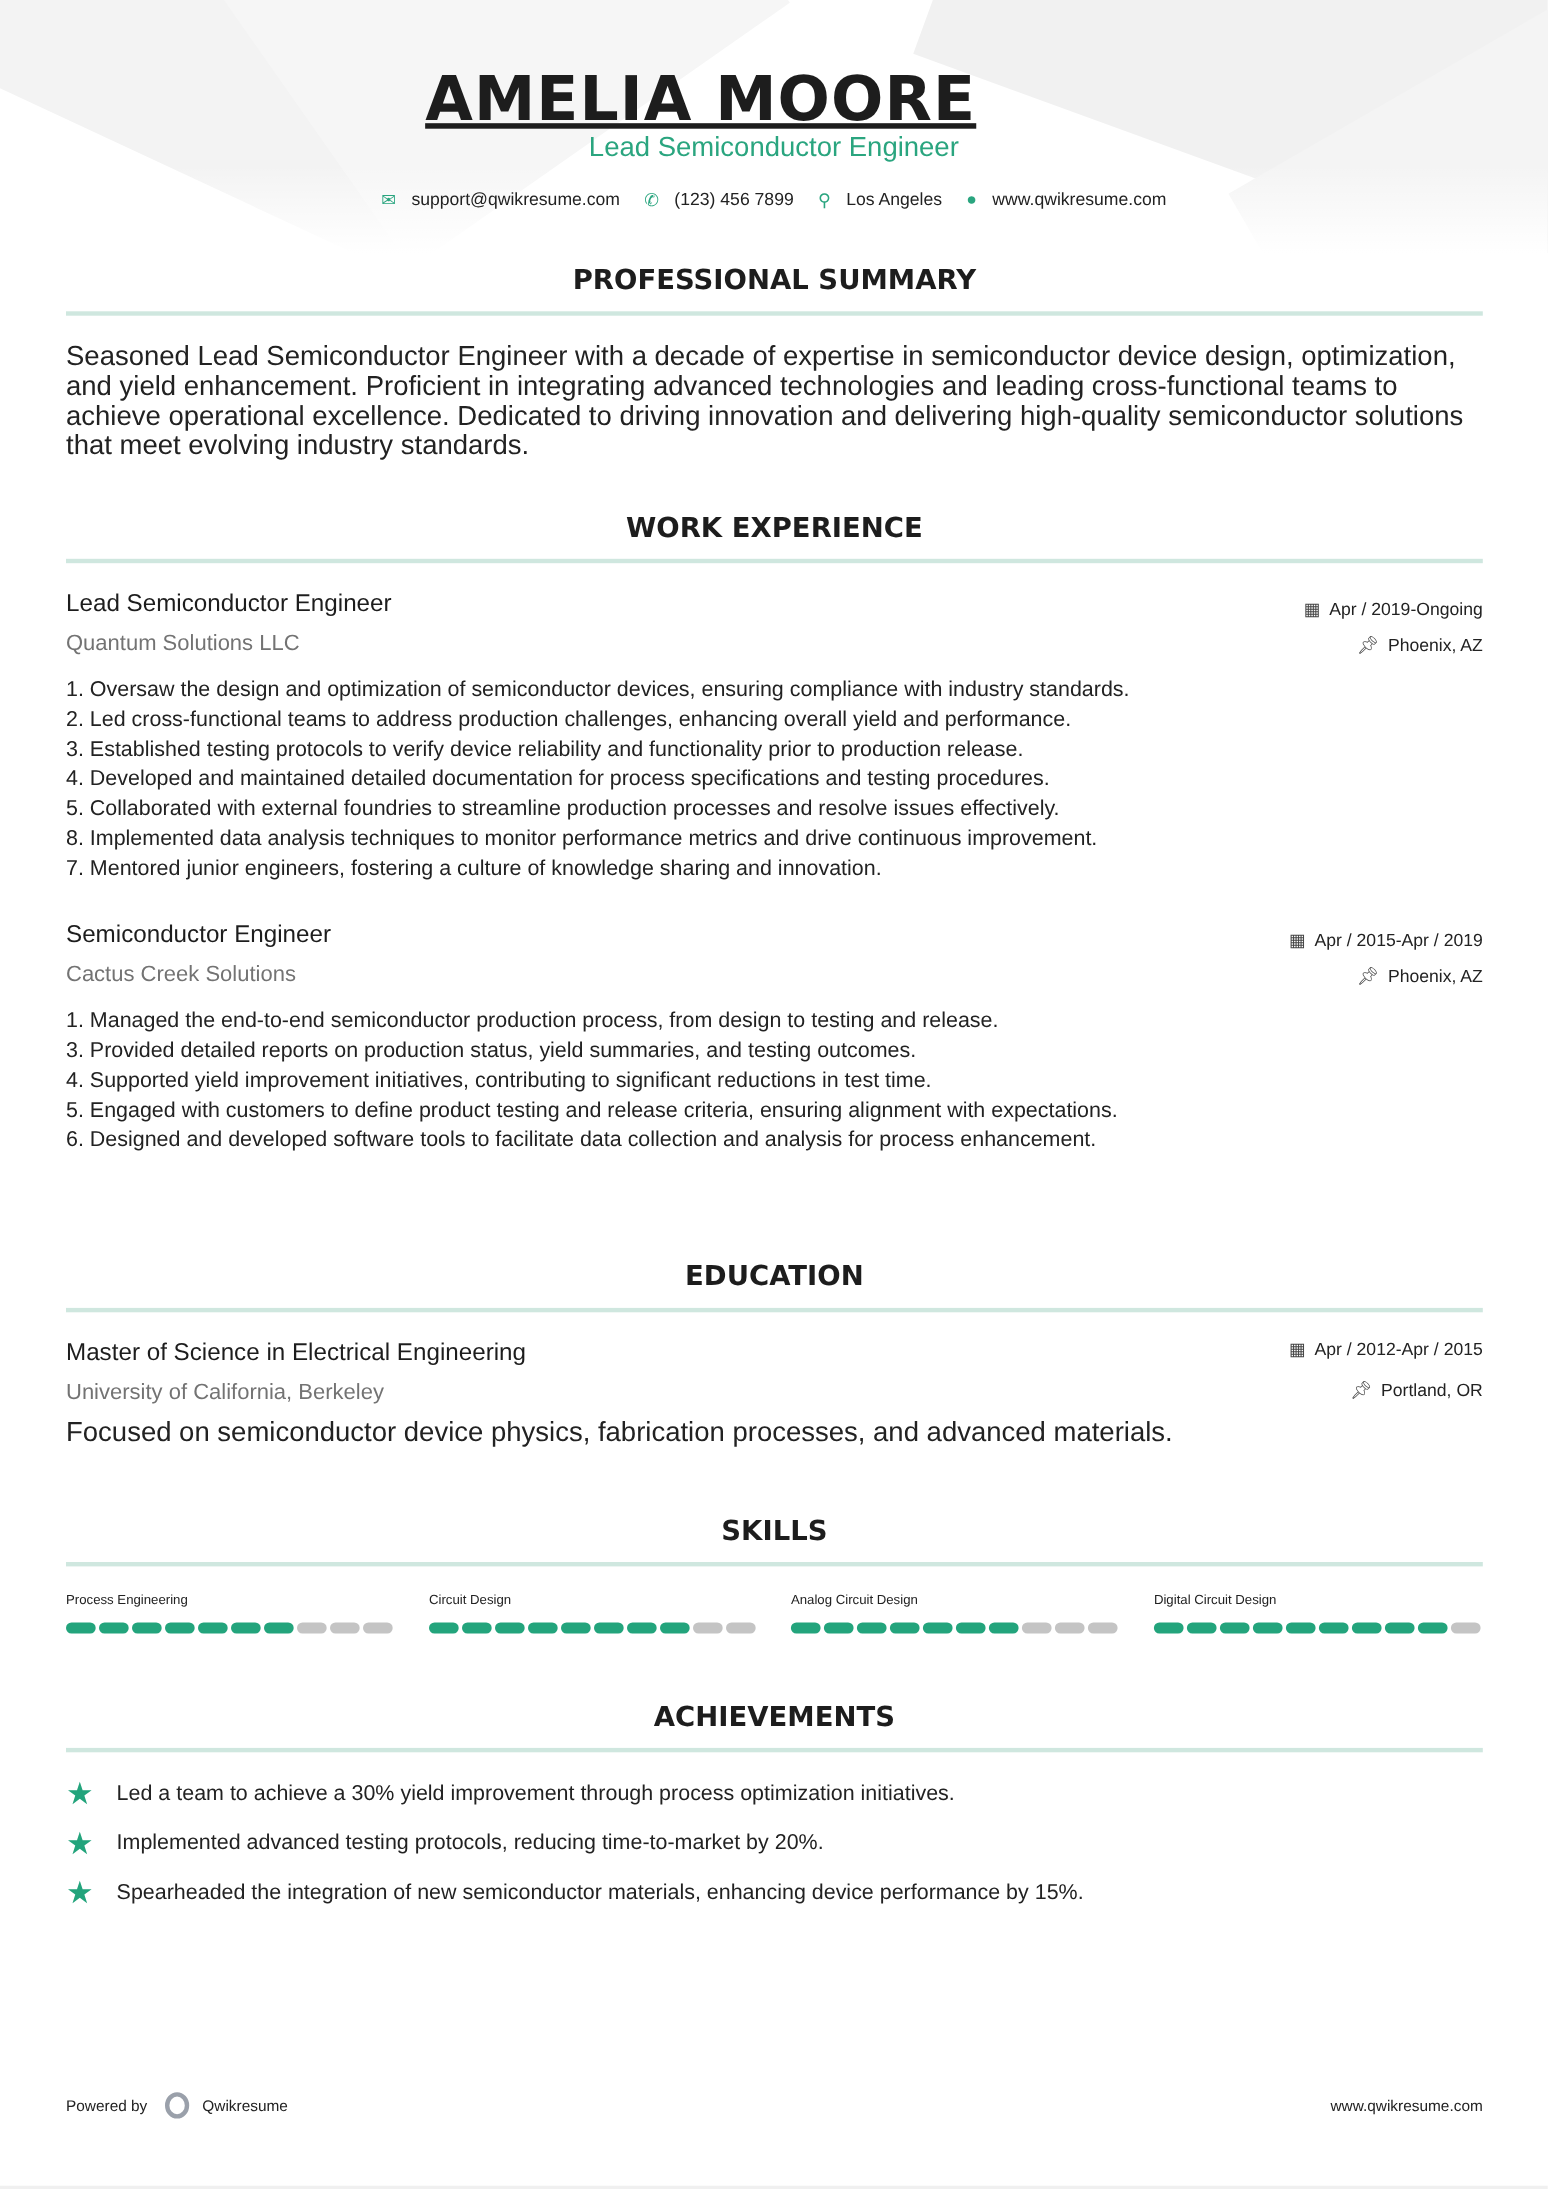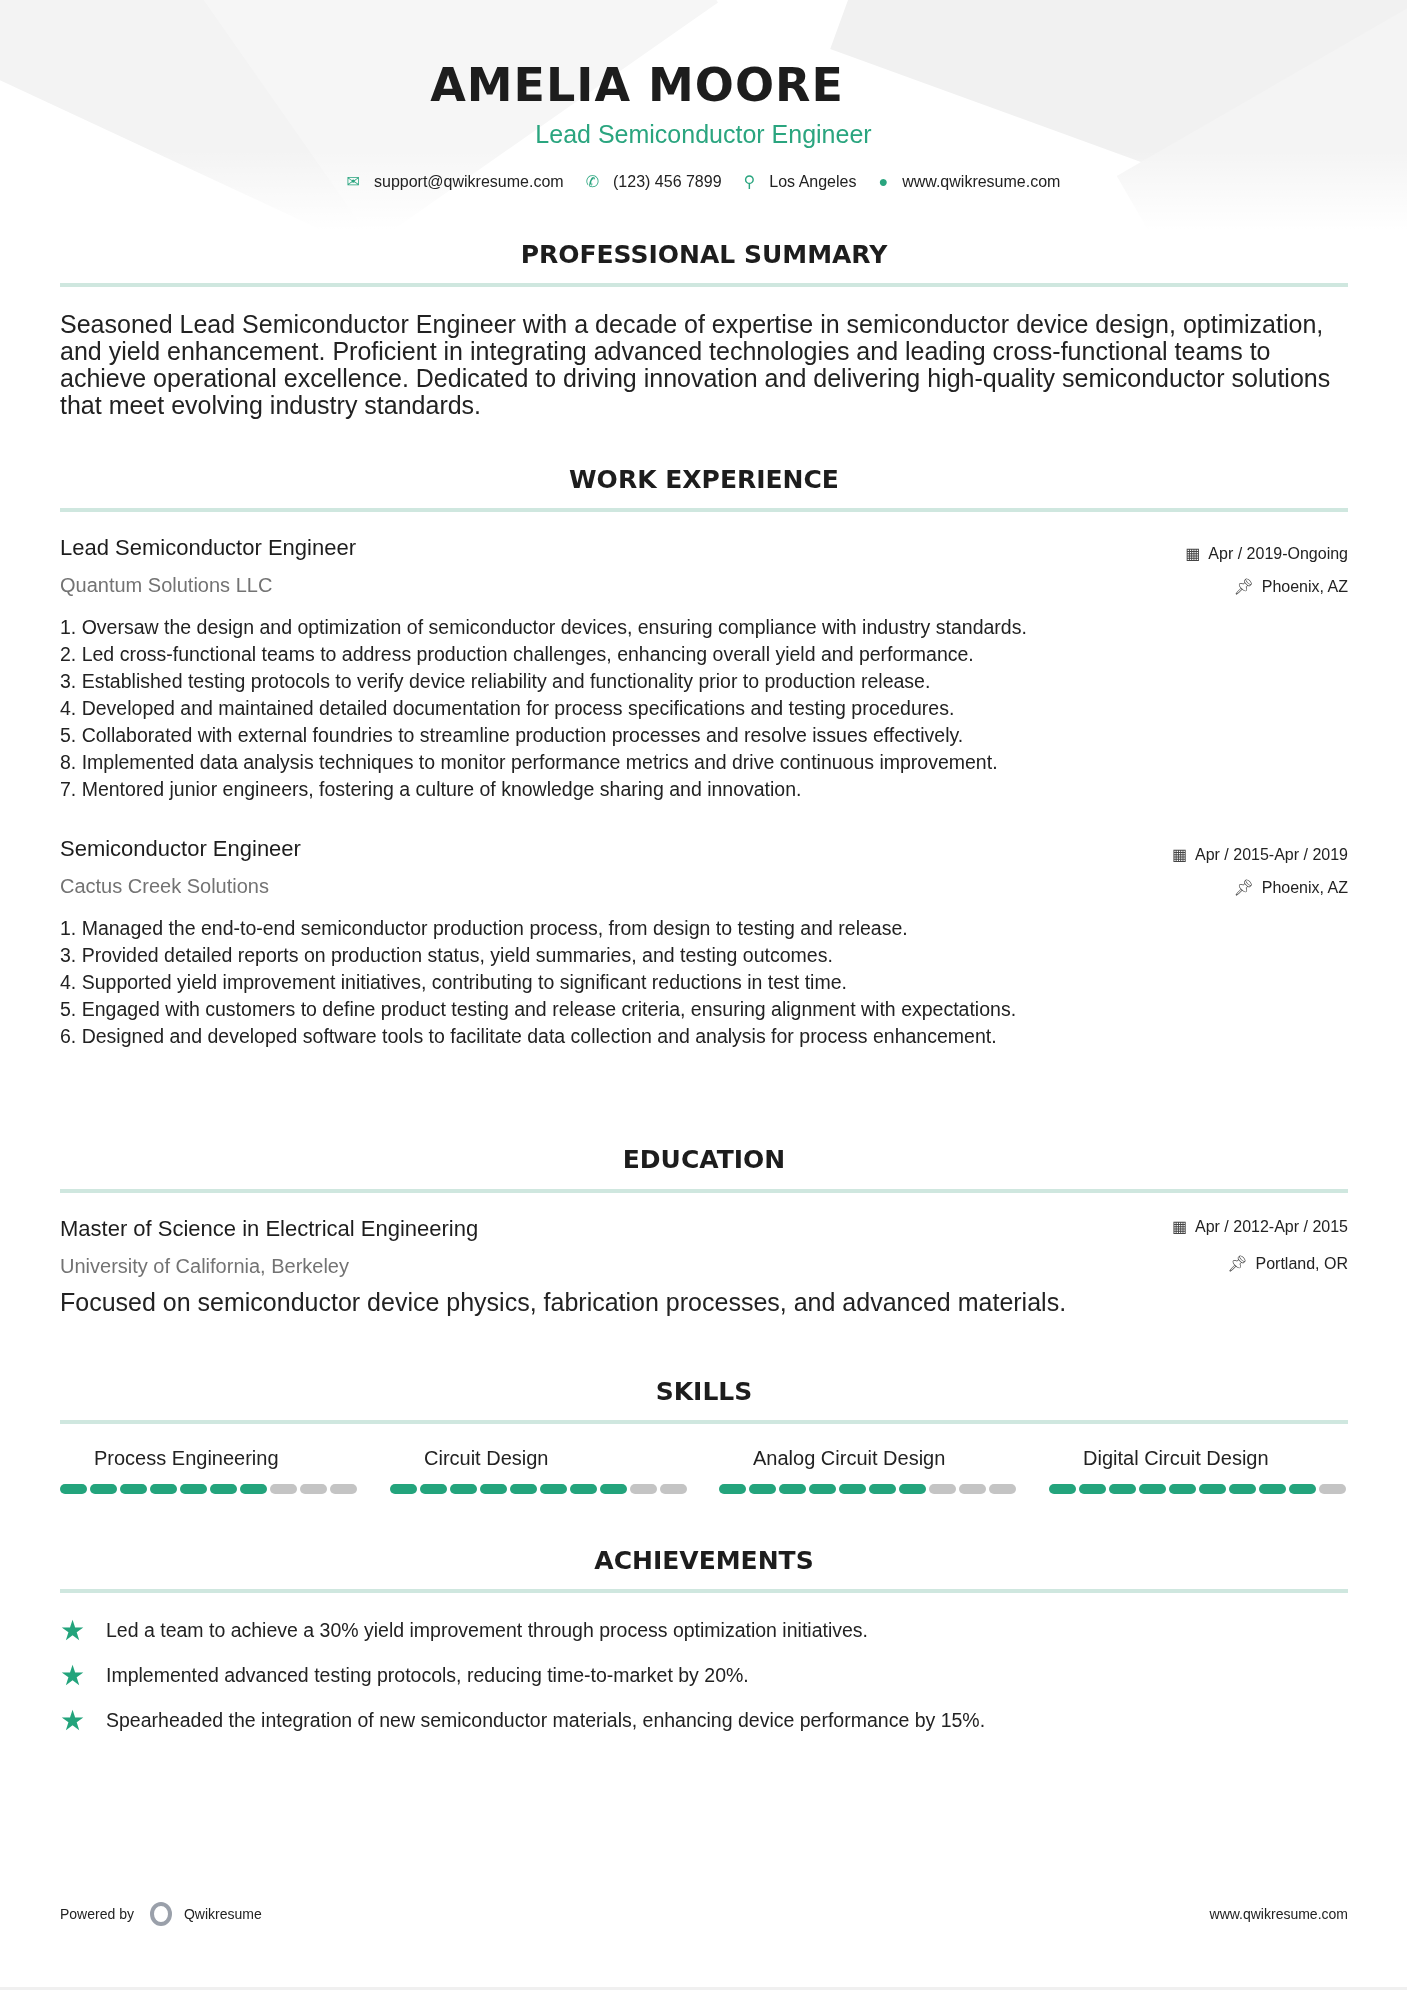--- a/index.html
+++ b/index.html
@@ -6,7 +6,7 @@
   body{width:1407px;height:1990px;background:#fff;position:relative;overflow:hidden;font-family:"Liberation Sans",sans-serif;color:#222;}
   .bg{position:absolute;left:0;top:0;width:1407px;height:230px;overflow:hidden;z-index:0;}
   .bg .s{position:absolute;background:#f2f2f2;}
-  .name{position:absolute;left:0;width:1274px;top:58px;text-align:center;font-family:"DejaVu Sans",sans-serif;font-weight:bold;font-size:46px;letter-spacing:1px;color:#1d1d1d;}
+  .name{position:absolute;left:0;width:1274px;top:58px;text-align:center;font-family:"DejaVu Sans",sans-serif;font-weight:bold;font-size:56px;letter-spacing:1px;color:#1d1d1d;text-decoration:underline;}
   .title{position:absolute;left:0;width:1407px;top:120px;text-align:center;font-size:25px;color:#2aa57f;}
   .contacts{position:absolute;left:0;width:1407px;top:172px;display:flex;justify-content:center;align-items:center;font-size:16px;color:#222;}
   .contacts .ic{color:#2aa57f;margin:0 14px 0 22px;font-size:16px;}

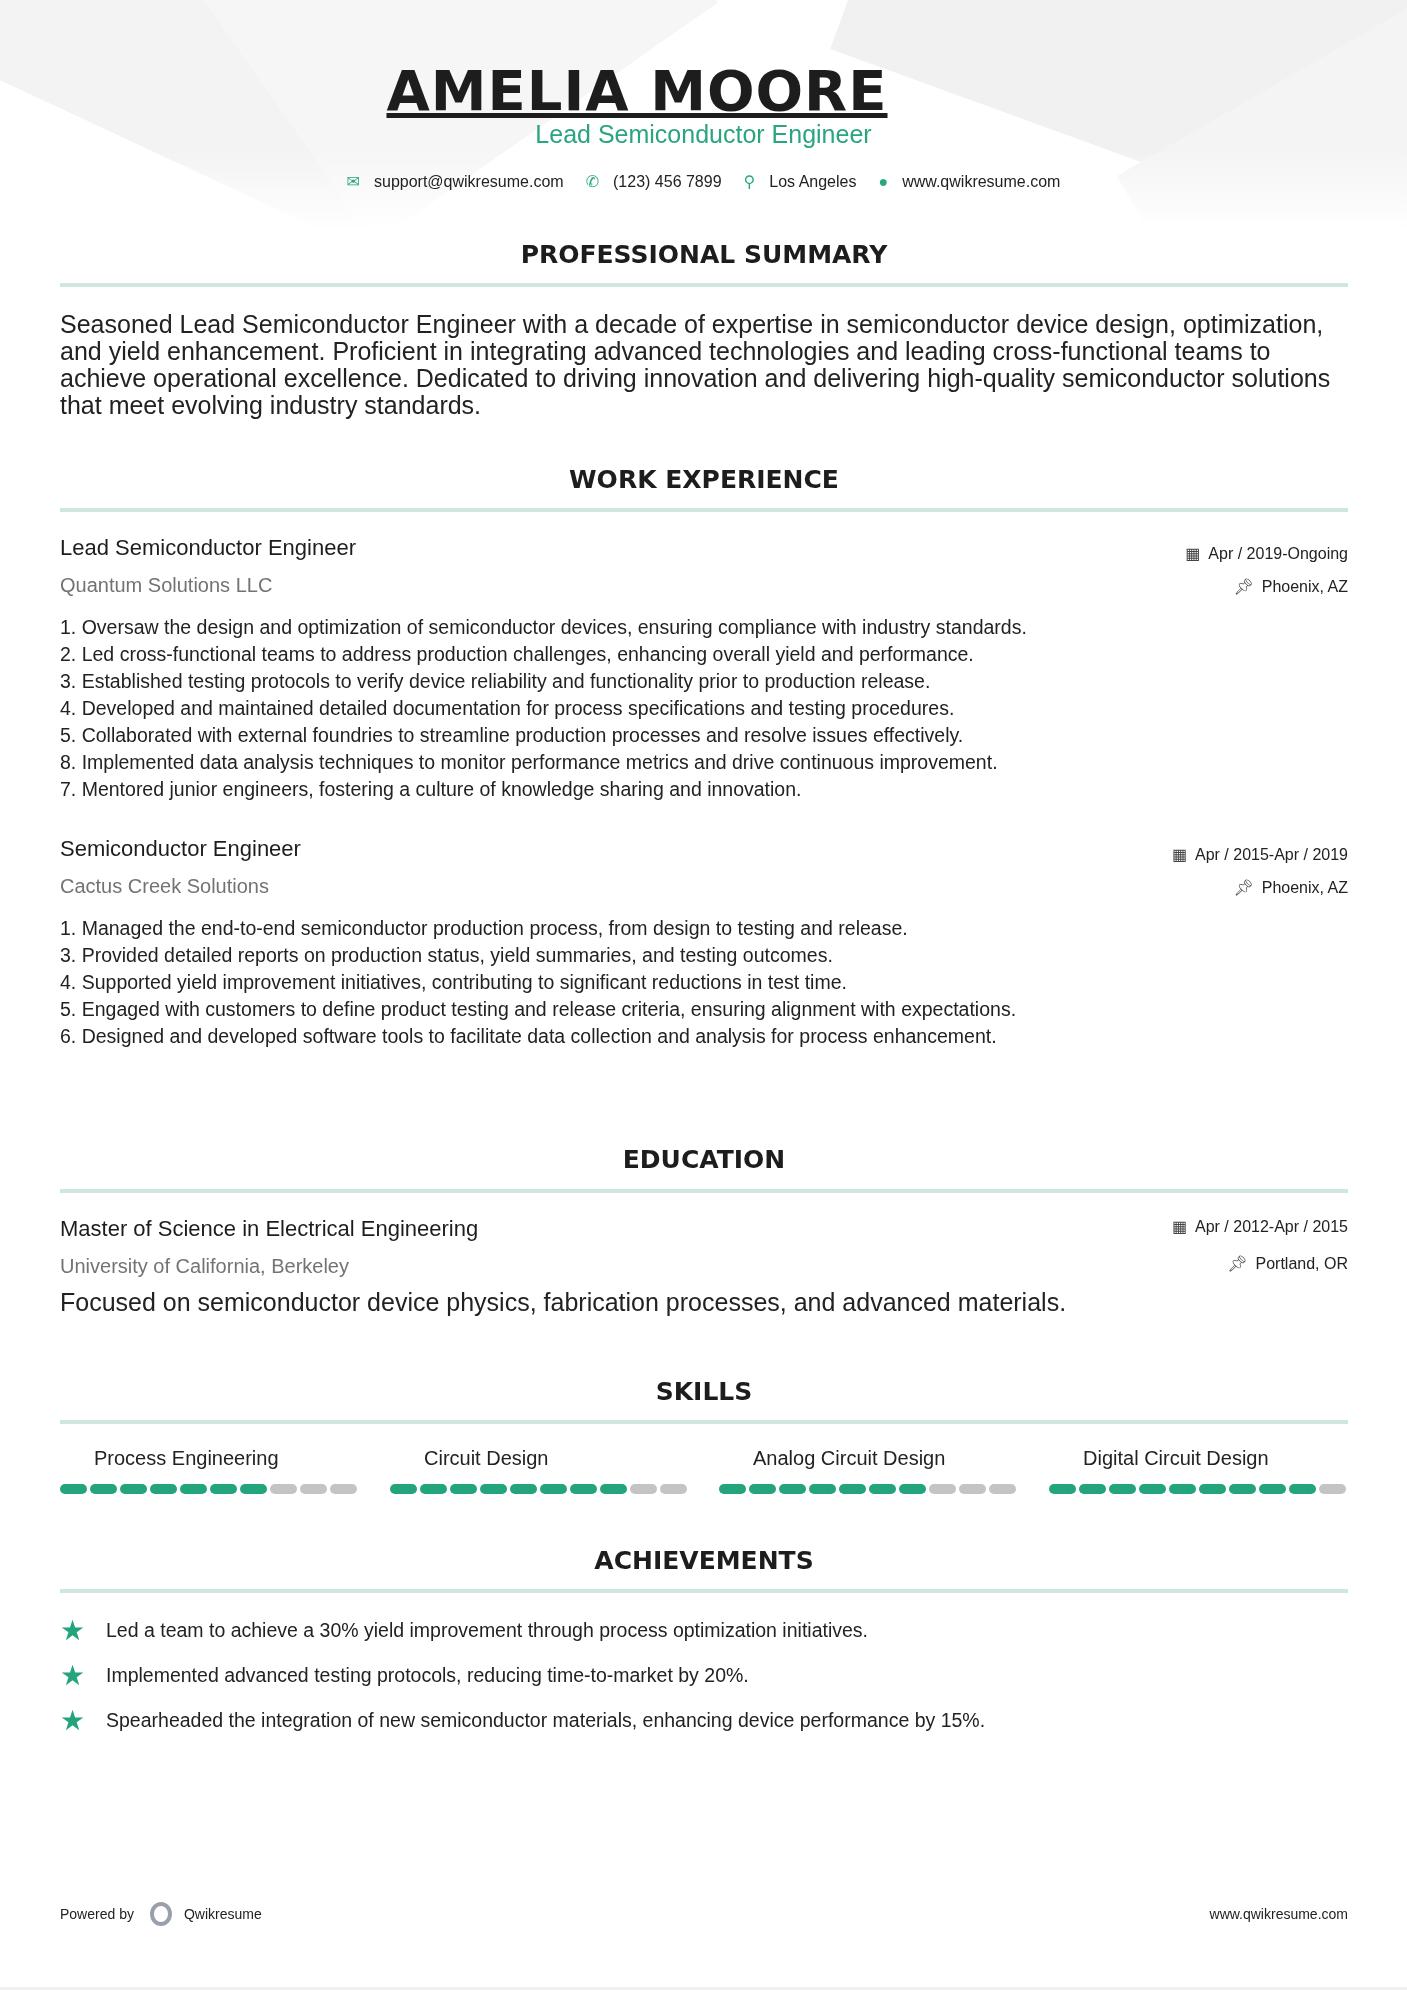--- a/index.html
+++ b/index.html
@@ -20,7 +20,7 @@
   .meta .mi{margin-right:8px;color:#444;}
   ol.bul{position:absolute;left:60px;width:1288px;margin:0;padding:0;list-style:none;font-size:19.5px;line-height:27px;color:#222;}
   .skill{position:absolute;width:300px;}
-  .skill .lbl{font-size:20px;color:#222;margin-left:34px;}
+  .skill .lbl{font-size:12px;color:#222;}
   .dots{display:flex;gap:3px;margin-top:14px;}
   .dot{width:27px;height:10px;border-radius:5px;background:#c4c4c4;}
   .dot.on{background:#23a47c;}

